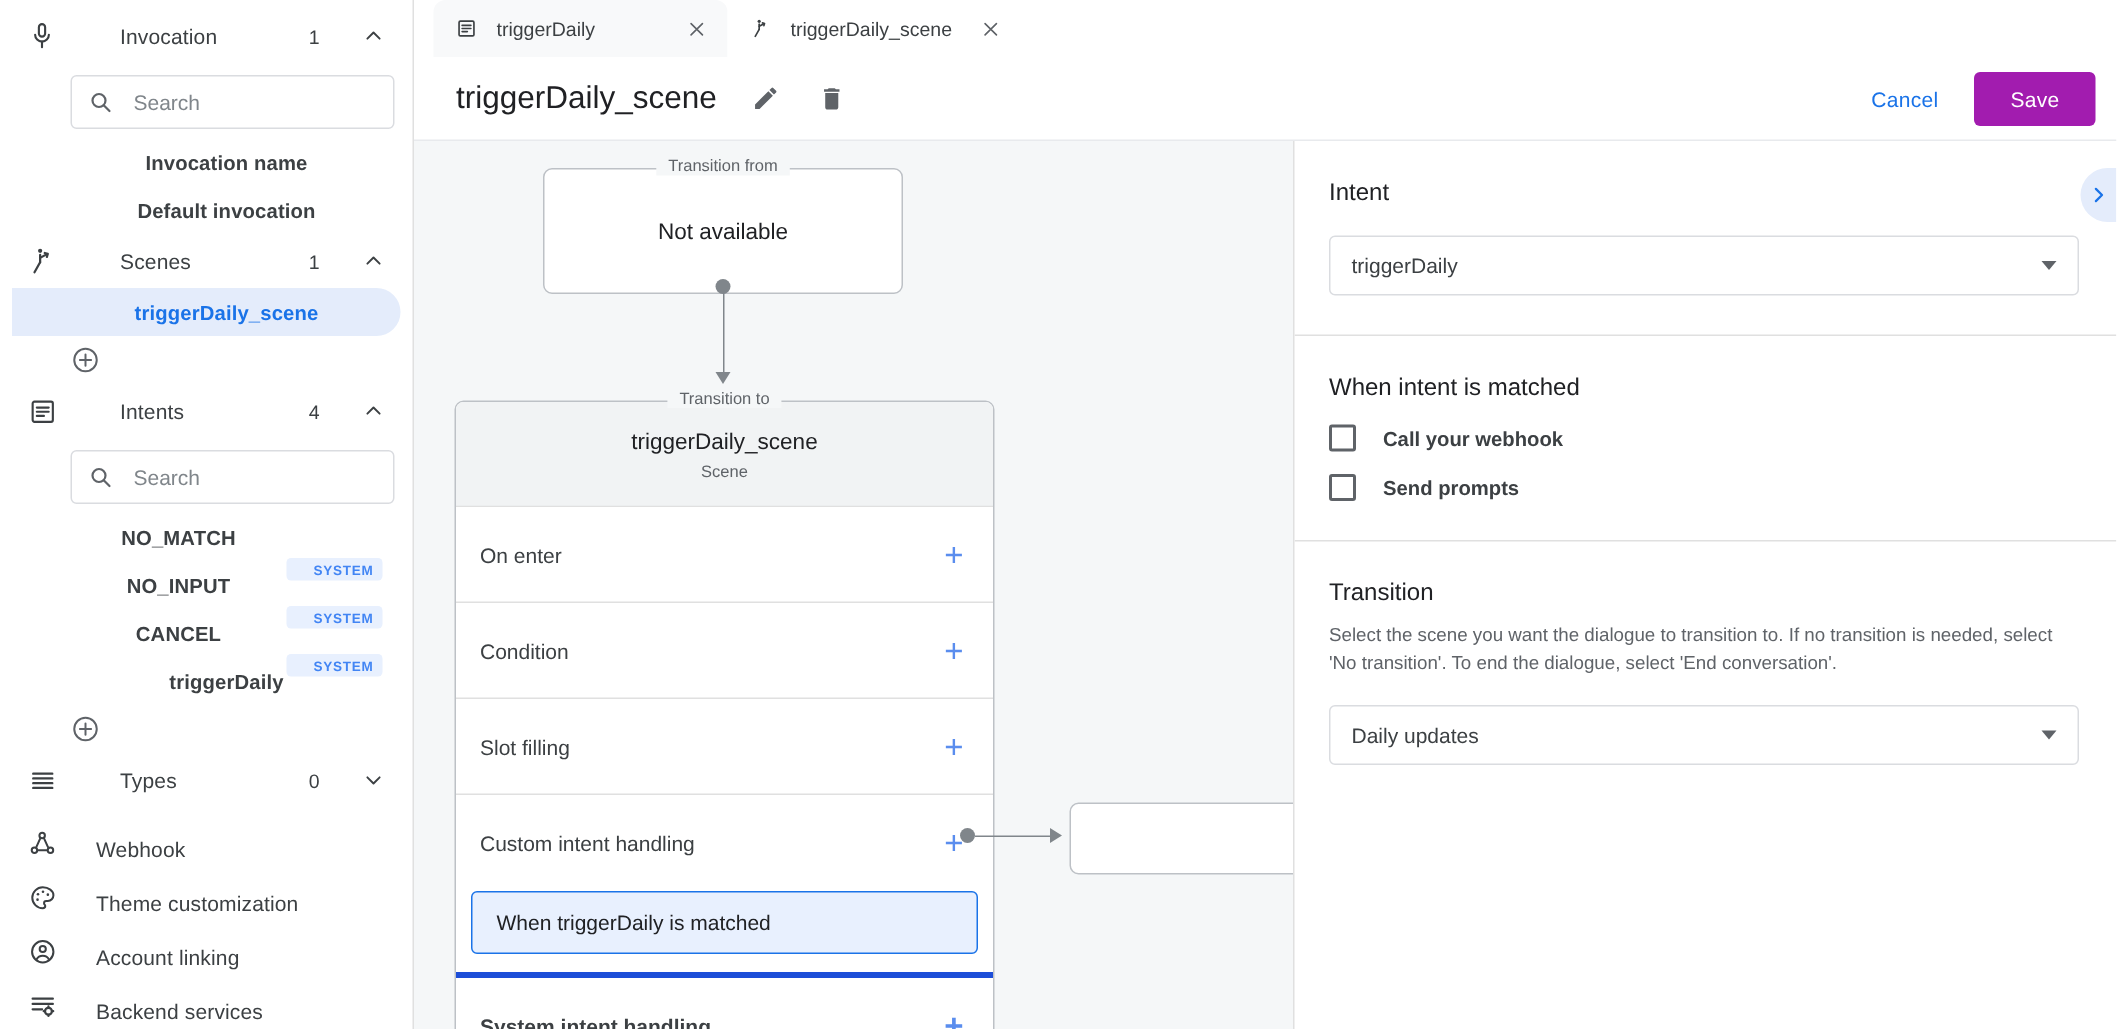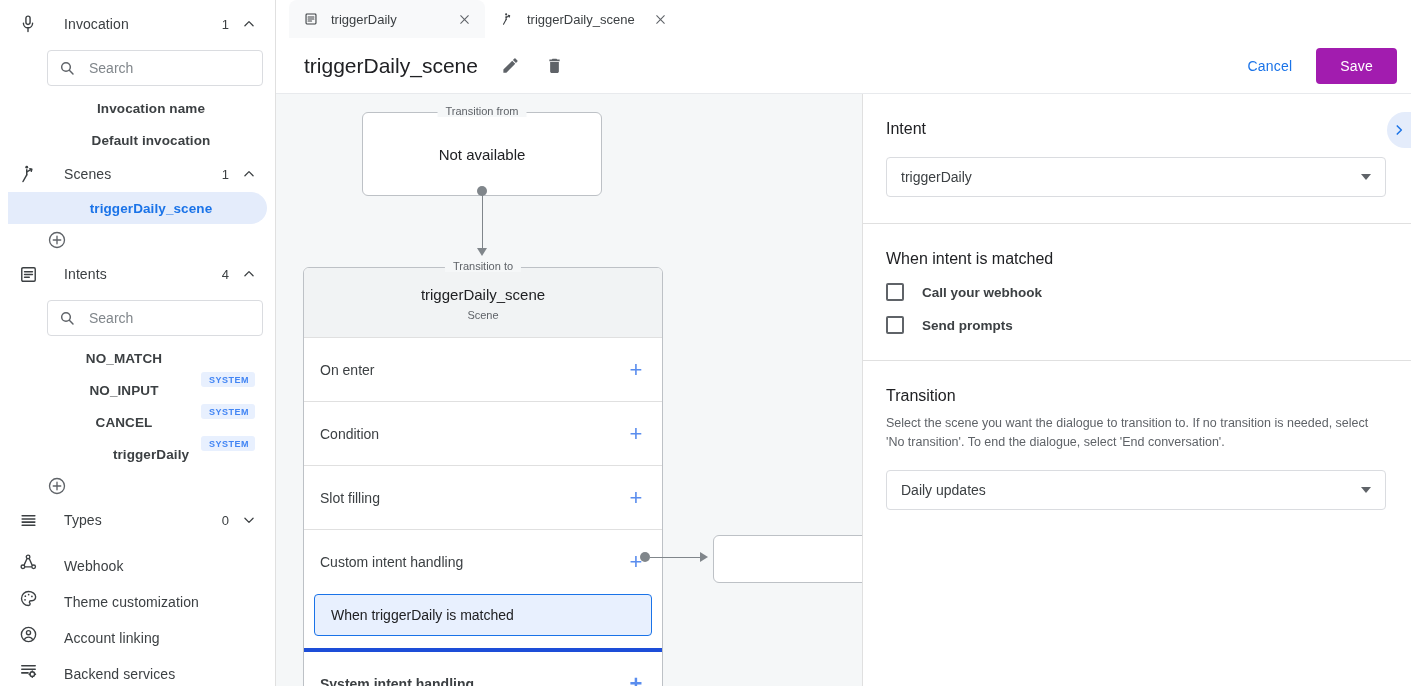--- a/index.html
+++ b/index.html
@@ -36,6 +36,7 @@
     padding: 0 18px 0 16px;
     cursor: pointer;
     user-select: none;
+    gap: 16px;
   }
   .nav-group-head .gicon {
     width: 24px; height: 24px;

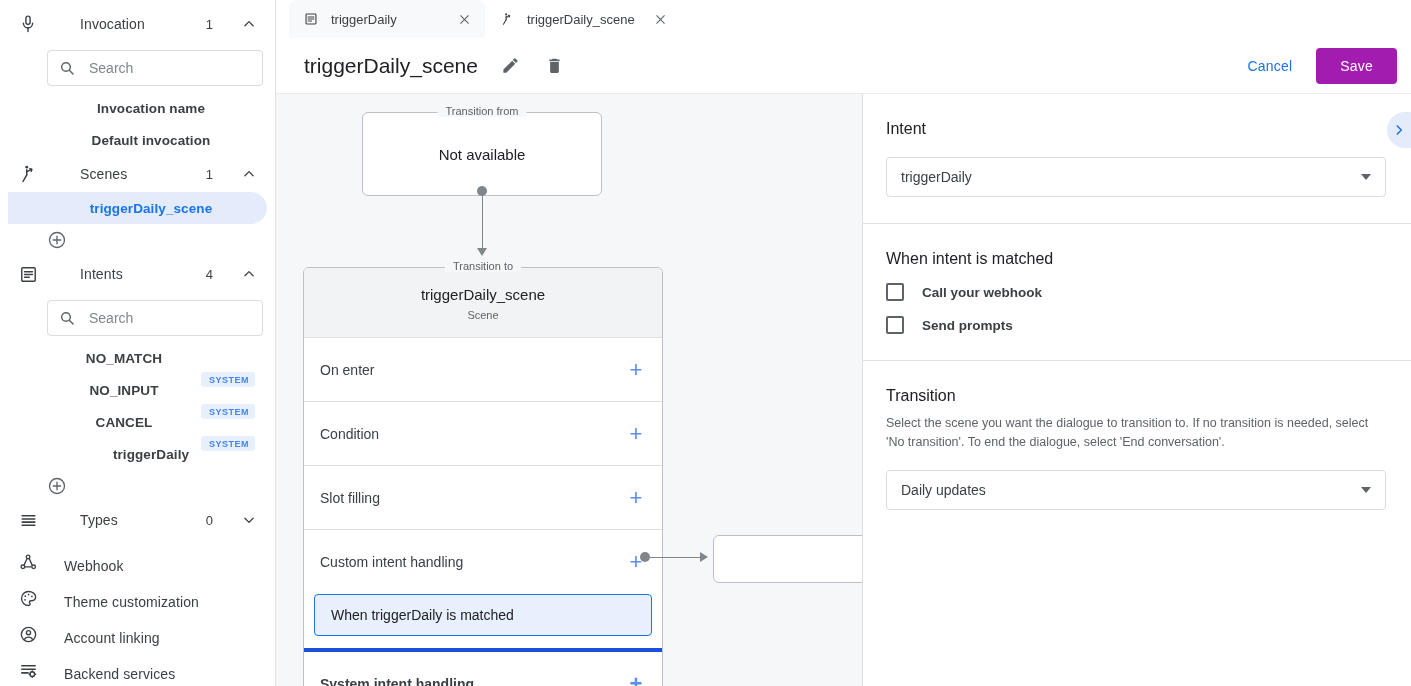--- a/index.html
+++ b/index.html
@@ -113,7 +113,7 @@
     font-size: 9px;
     font-weight: bold;
     letter-spacing: .5px;
-    padding: 3px 6px 2px 8px;
+    padding: 3px 6px 2px 18px;
     border-radius: 3px;
     margin-top: 43px;
   }

